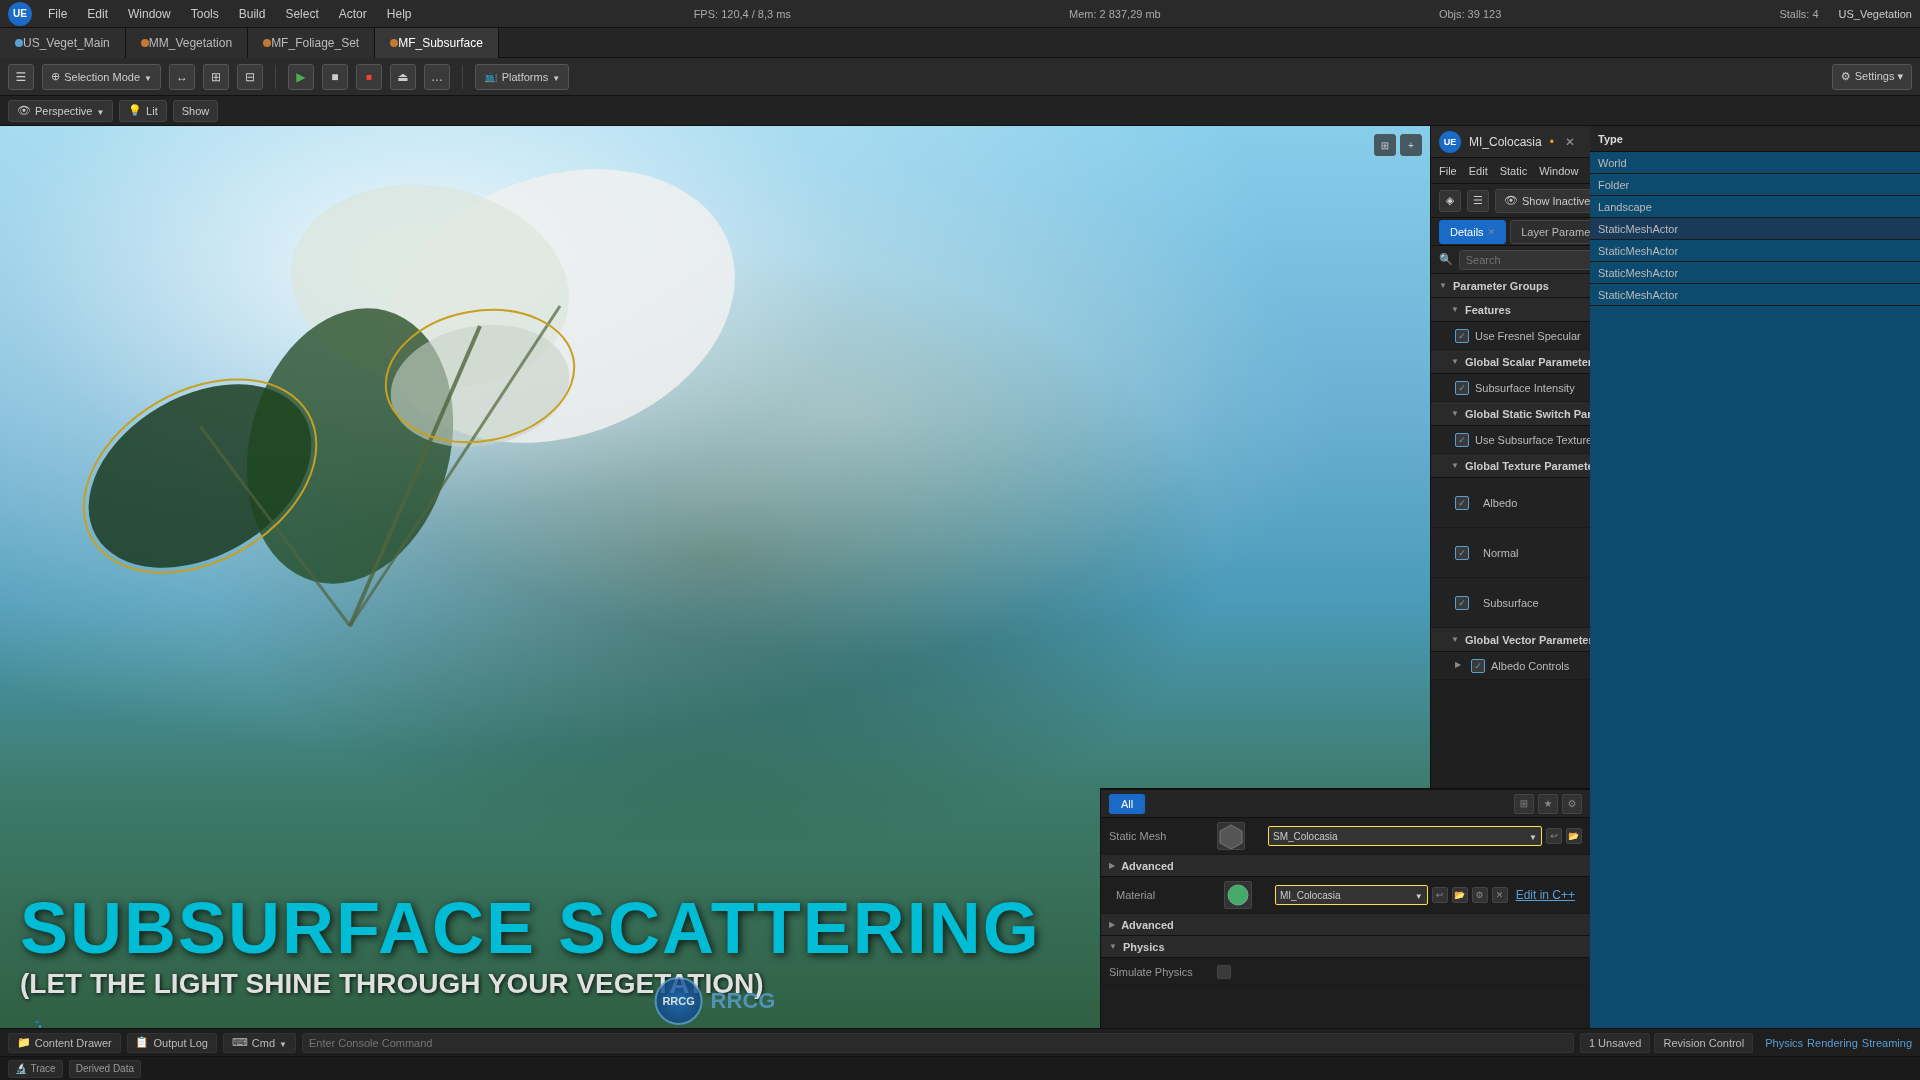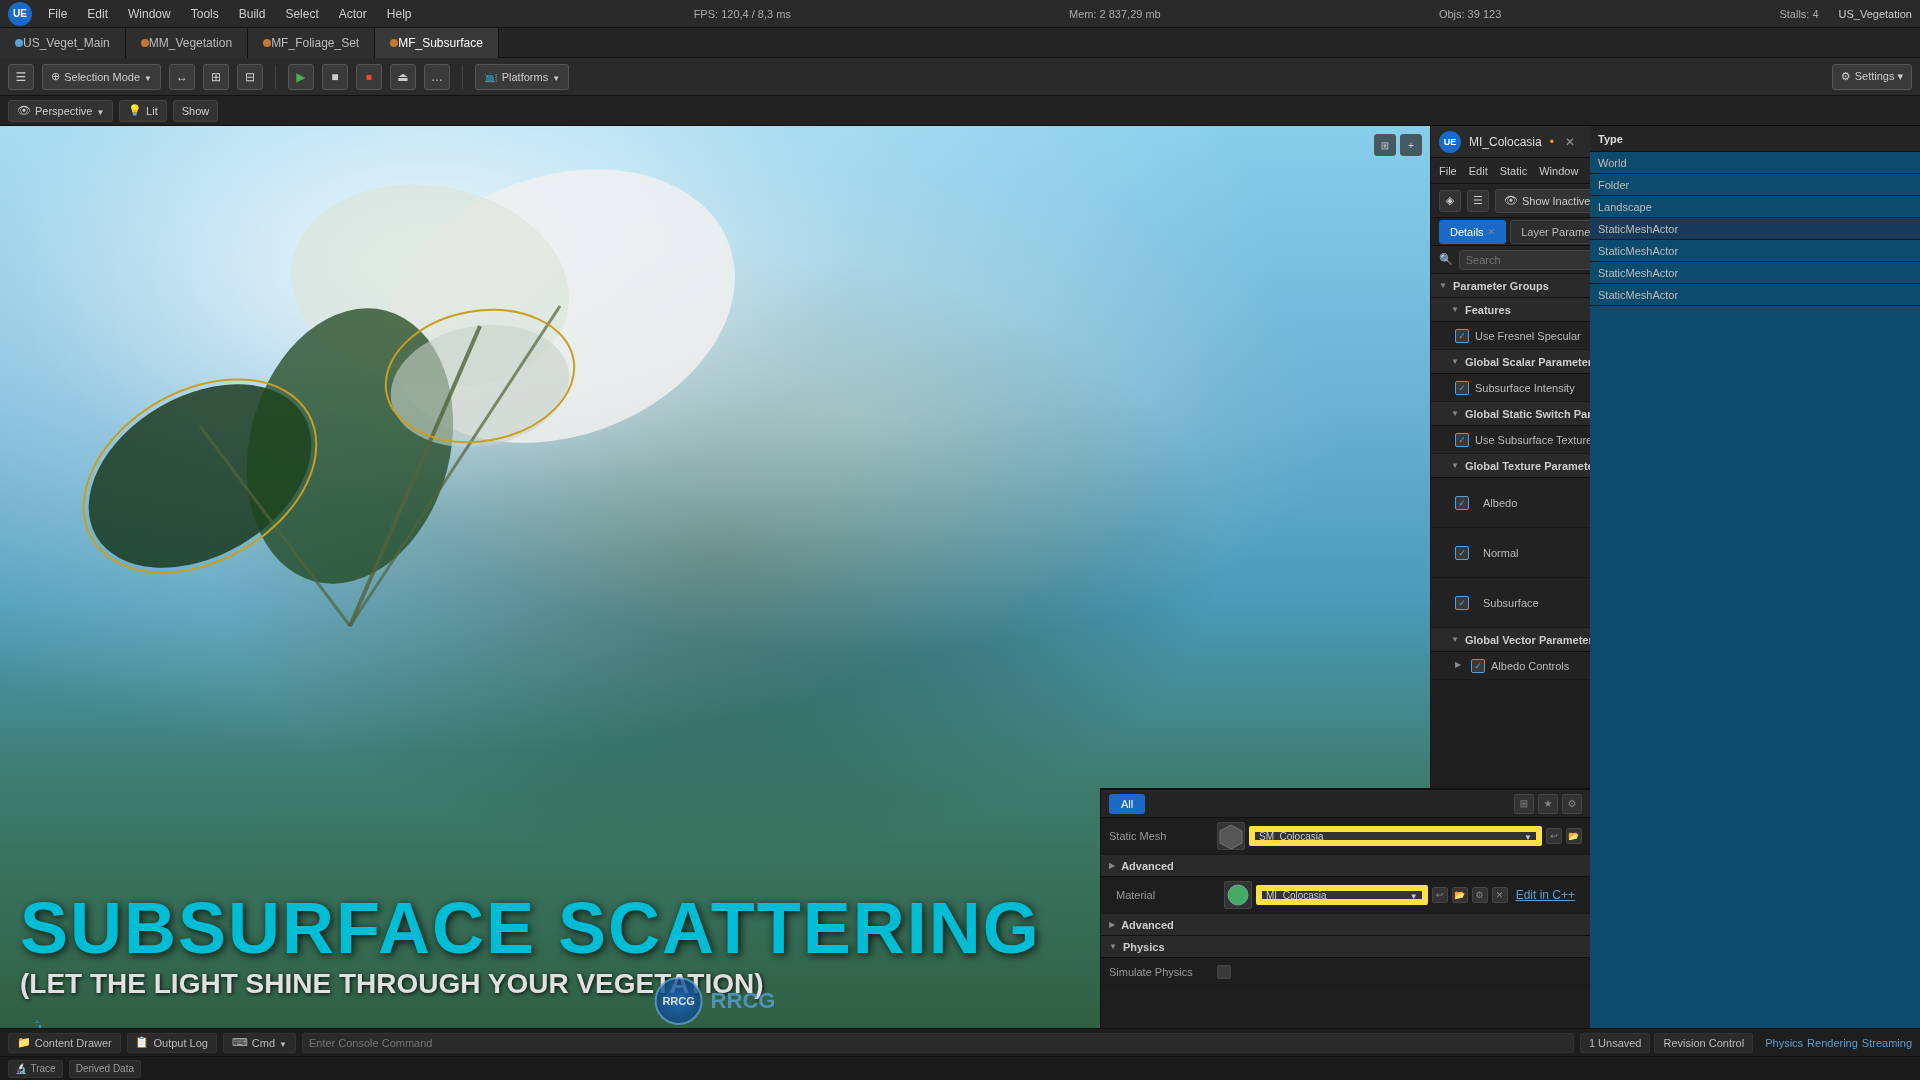--- a/index.html
+++ b/index.html
@@ -672,7 +672,7 @@
       flex: 1;
       height: 20px;
       background: #333;
-      border: 6px solid #fde047;
+      border: 1px solid #fde047;
       border-radius: 2px;
       color: #ccc;
       font-size: 10px;
@@ -680,6 +680,7 @@
       padding: 0 4px;
       gap: 4px;
       cursor: pointer;
+      margin-left: 19px;
     }
     .comp-mini-thumb {
       width: 28px; height: 28px;

